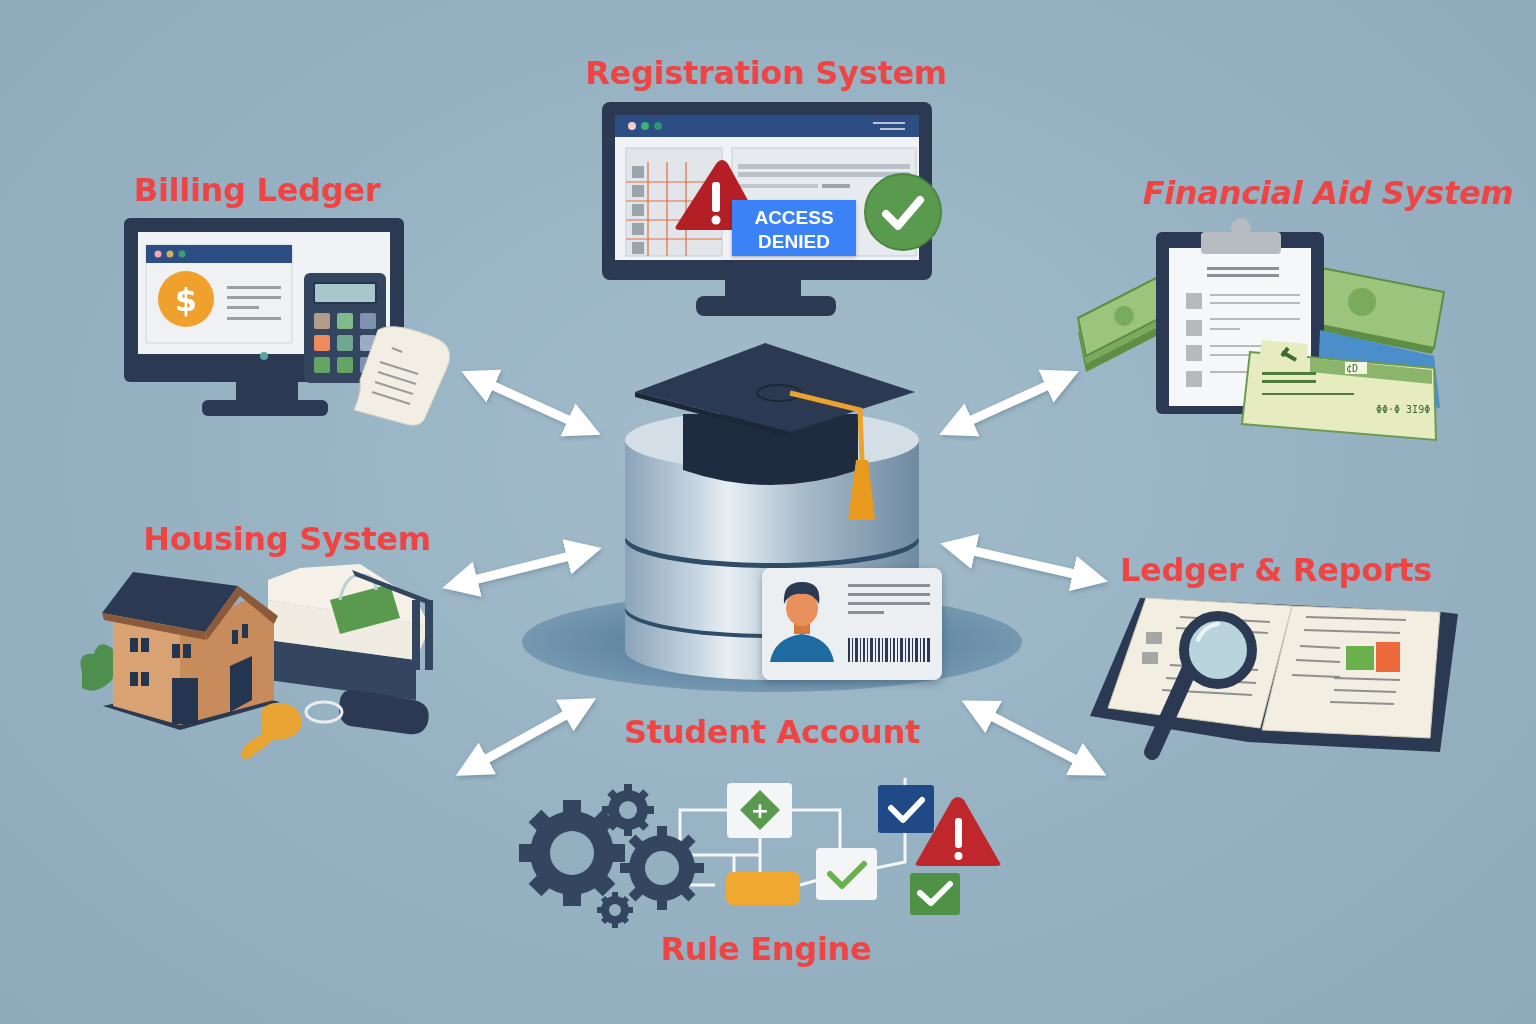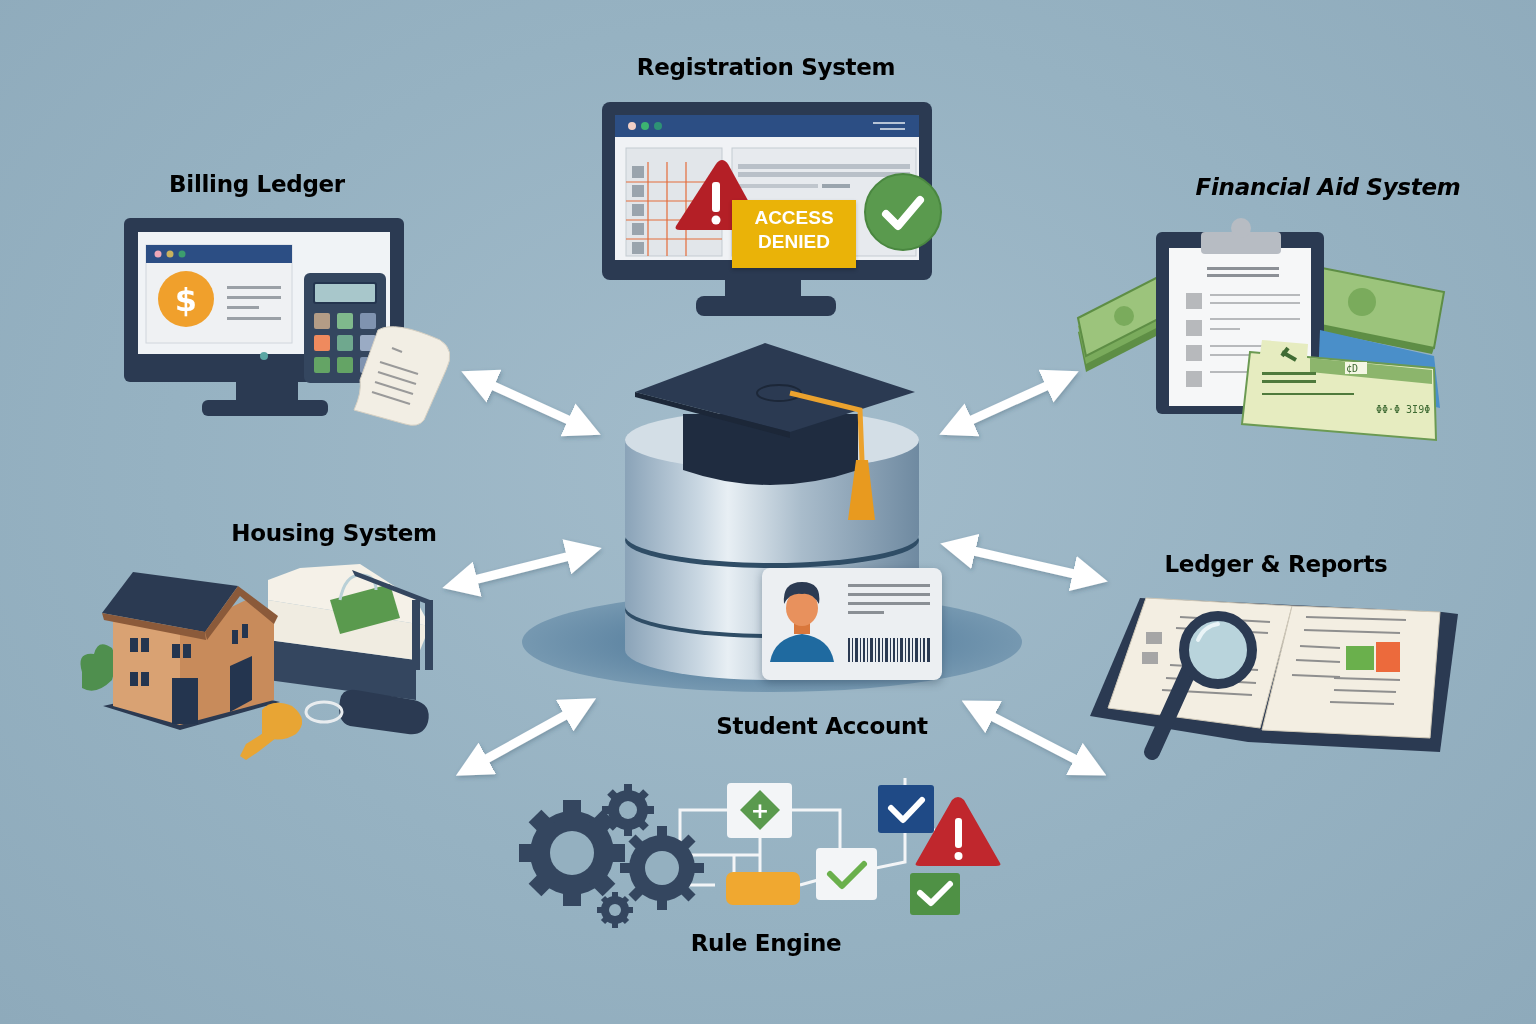--- a/index.html
+++ b/index.html
@@ -9,7 +9,7 @@
     font-family: "DejaVu Sans", sans-serif;
   }
   .label {
-    position:absolute; color:#000000; font-weight:bold; font-size:23px;
+    position:absolute; color:#ef4444; font-weight:bold; font-size:32px;
     letter-spacing:-0.3px; white-space:nowrap; transform:translateX(-50%);
   }
   .abs { position:absolute; }

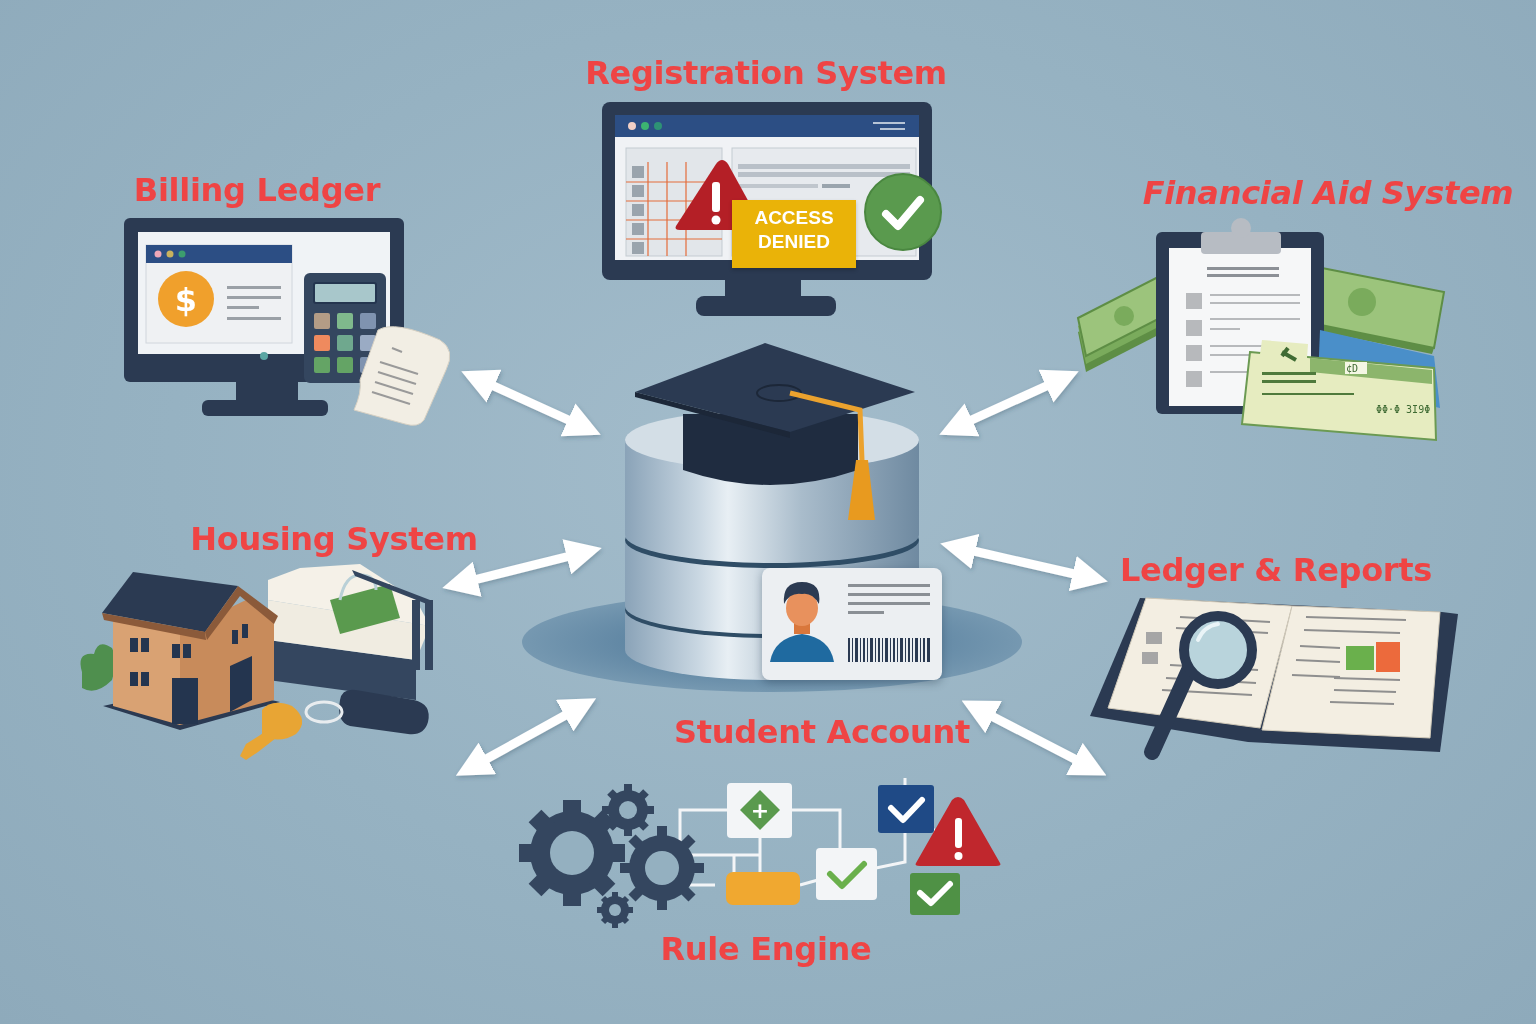--- a/index.html
+++ b/index.html
@@ -154,7 +154,7 @@
     <rect x="712" y="182" width="8" height="30" rx="3" fill="#fff"></rect>
     <circle cx="716" cy="220" r="4.5" fill="#fff"></circle>
   </svg>
-  <div class="abs" style="left:732px;top:200px;width:124px;height:68px;background:#eab308;box-shadow:0 2px 4px rgba(0,0,0,.2);">
+  <div class="abs" style="left:732px;top:200px;width:124px;height:56px;background:#3b82f6;box-shadow:0 2px 4px rgba(0,0,0,.2);">
     <svg width="124" height="56" style="left:0;top:0;">
       <text class="denied-text" x="62" y="24" text-anchor="middle">ACCESS</text>
       <text class="denied-text" x="62" y="48" text-anchor="middle">DENIED</text>

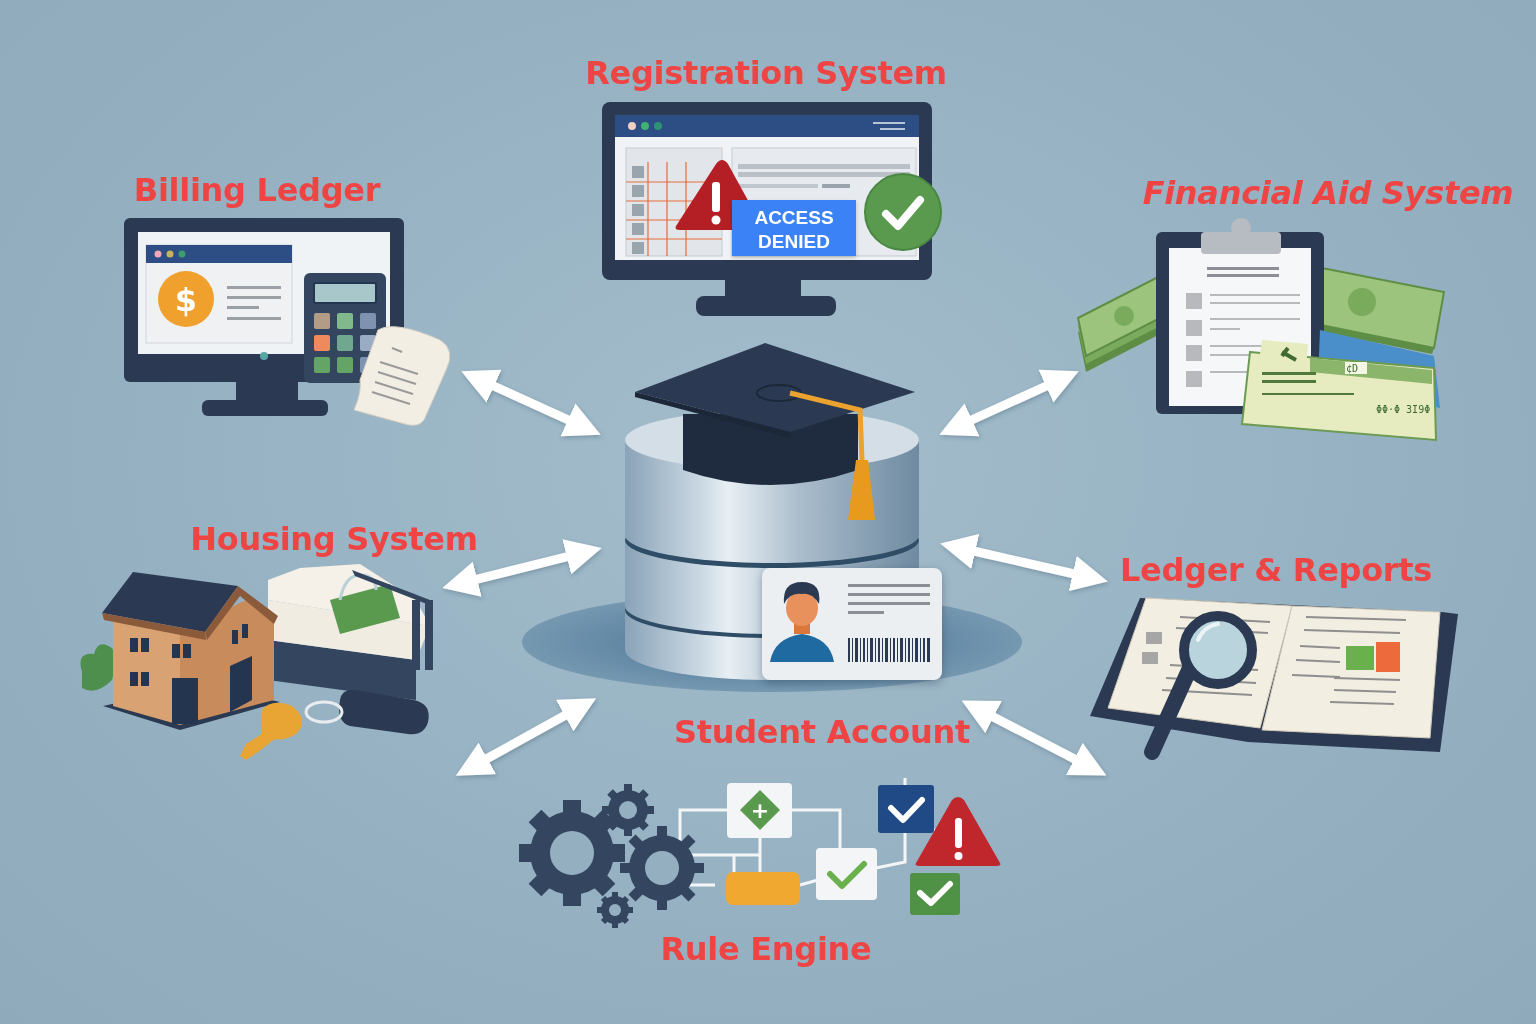--- a/index.html
+++ b/index.html
@@ -268,7 +268,7 @@
 </div>
 
 <div class="abs" style="left:0;top:0;width:0;height:0;">
-  <div class="label" style="left:287px;top:520px;margin-left:47px;">Housing System</div>
+  <div class="label" style="left:287px;top:520px;">Housing System</div>
   <svg width="1536" height="1024" style="left:0;top:0;">
     <polygon points="268,640 416,660 416,700 268,680" fill="#34465f"></polygon>
     <polygon points="268,600 430,626 416,660 268,640" fill="#f0ece1"></polygon>

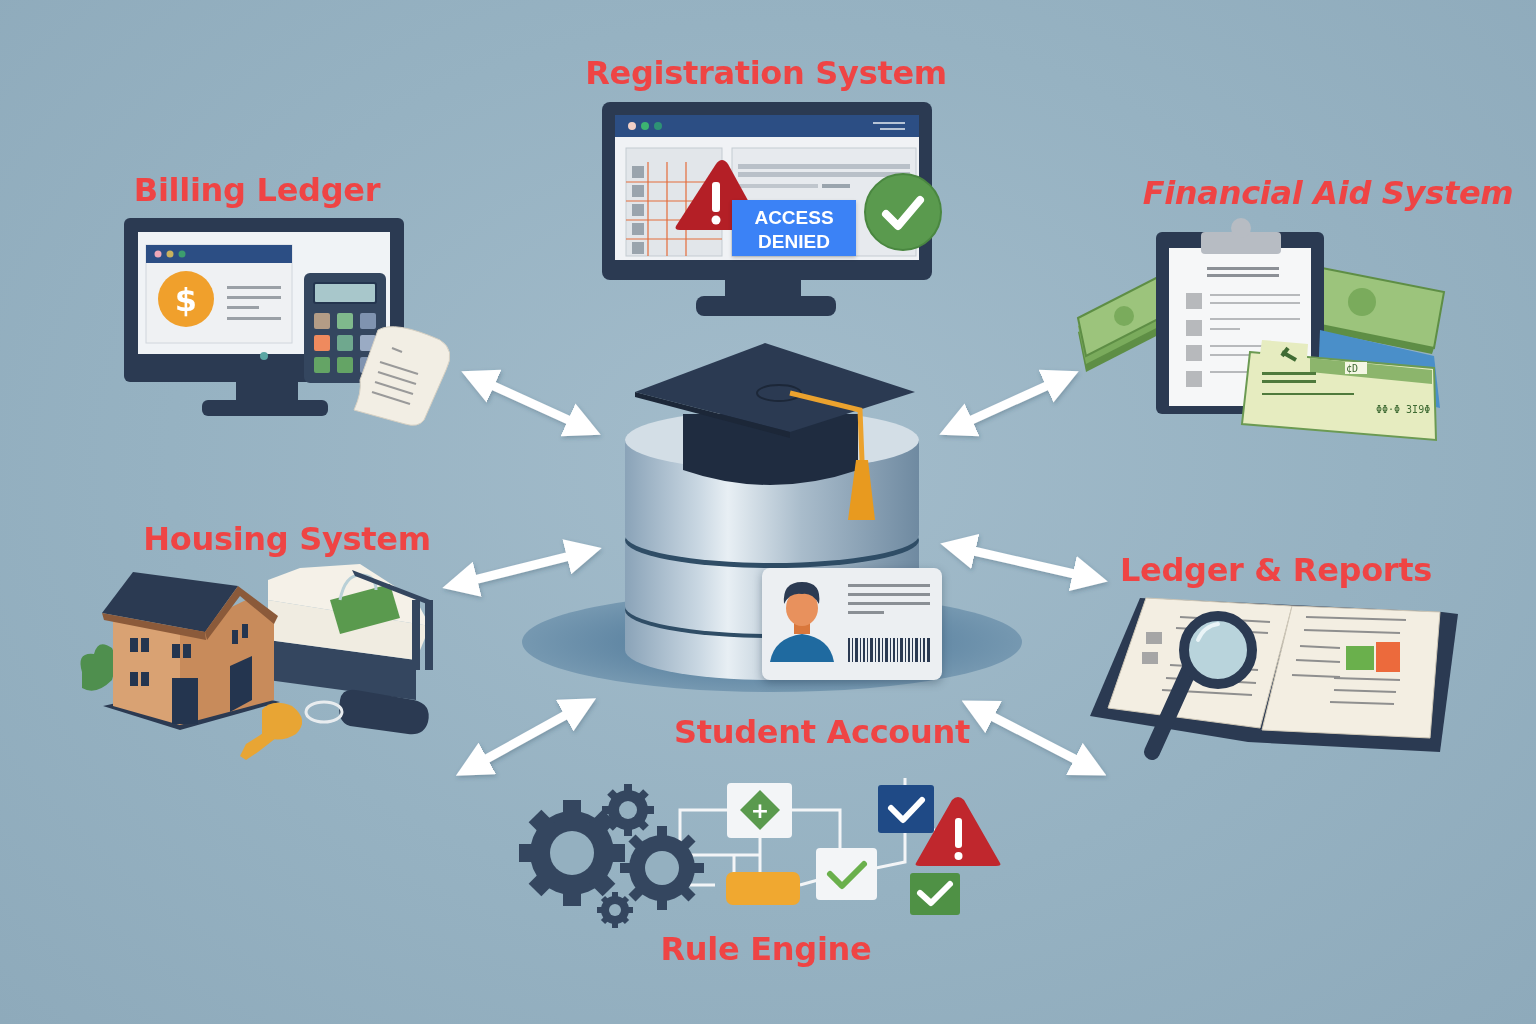--- a/index.html
+++ b/index.html
@@ -112,7 +112,7 @@
       </g>
     </svg>
   </div>
-  <div class="label" style="left:822px;top:713px;">Student Account</div>
+  <div class="label" style="left:772px;top:713px;">Student Account</div>
 </div>
 
 <div class="abs" style="left:0;top:0;width:0;height:0;">

